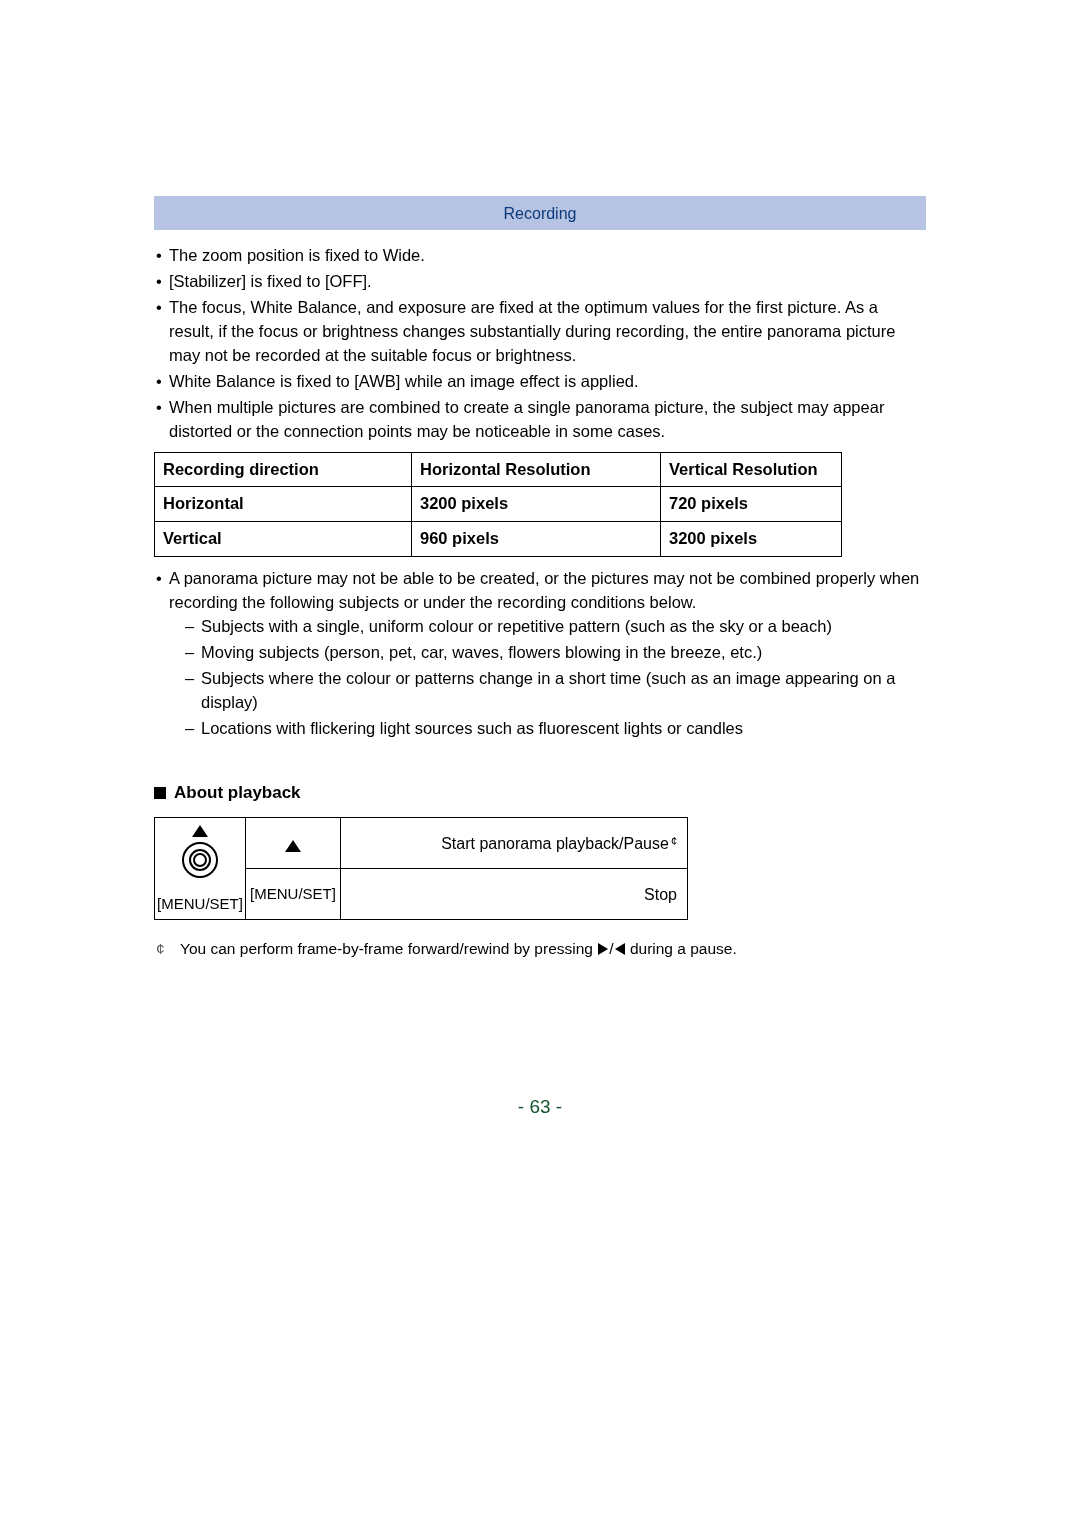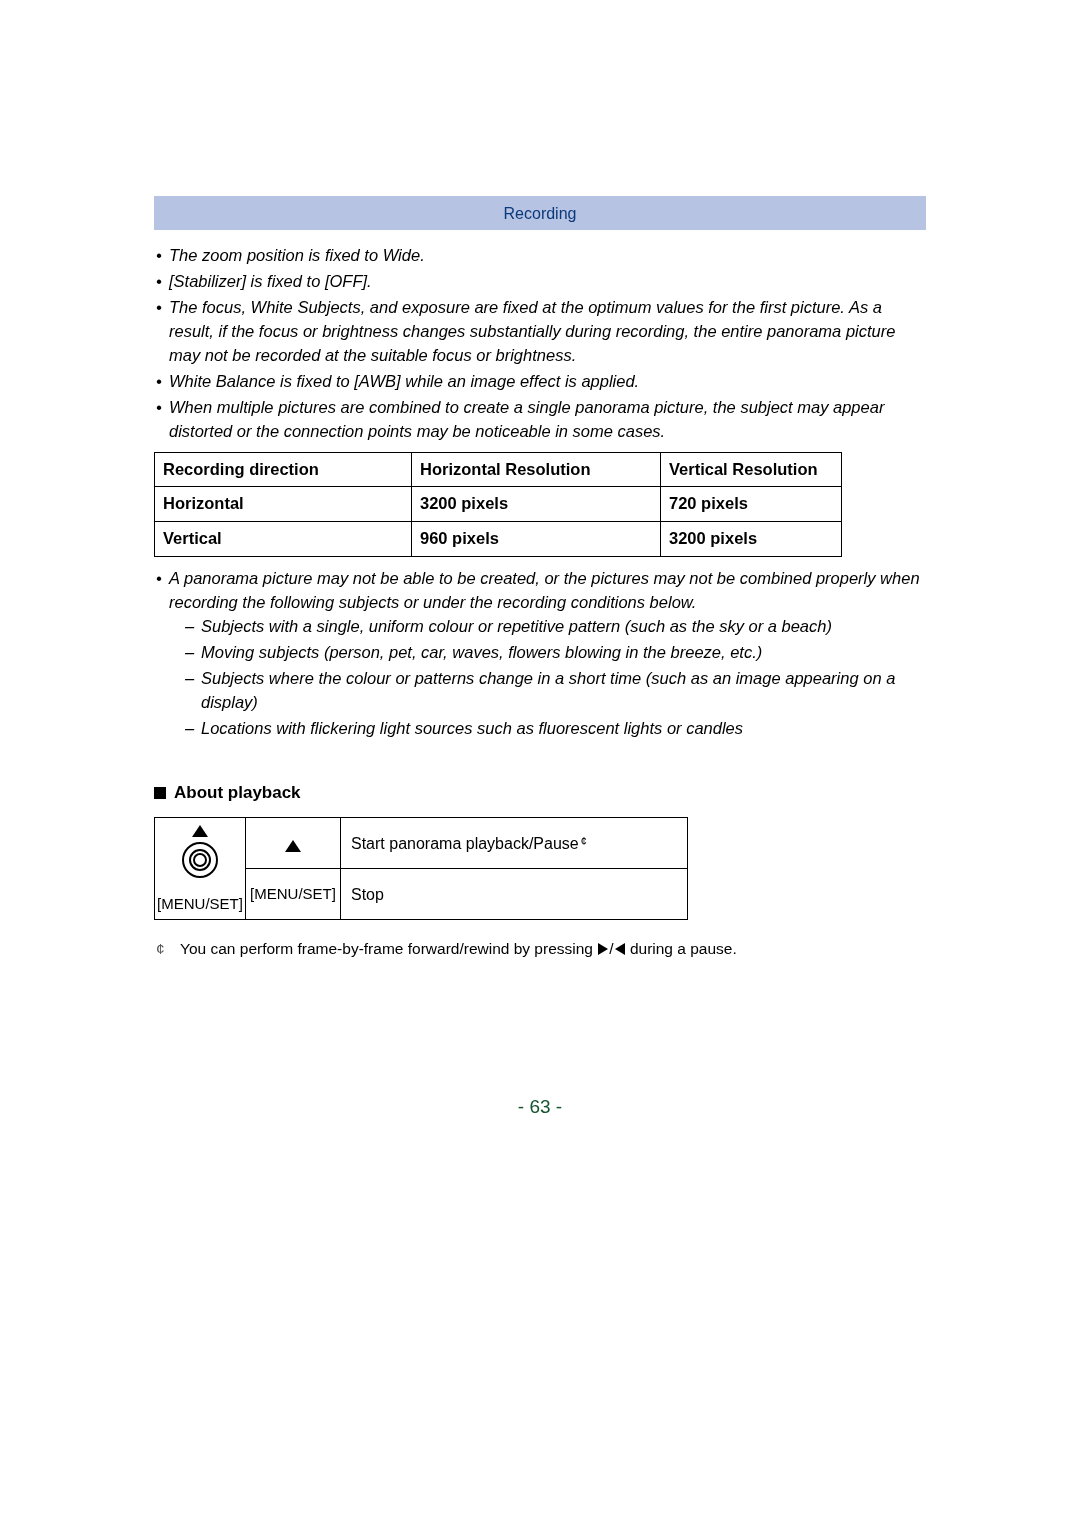--- a/index.html
+++ b/index.html
@@ -32,7 +32,6 @@
     list-style: none;
     padding: 0;
     margin: 0 0 0 2px;
-    font-style: italic;
   }
   ul.bullets > li {
     position: relative;

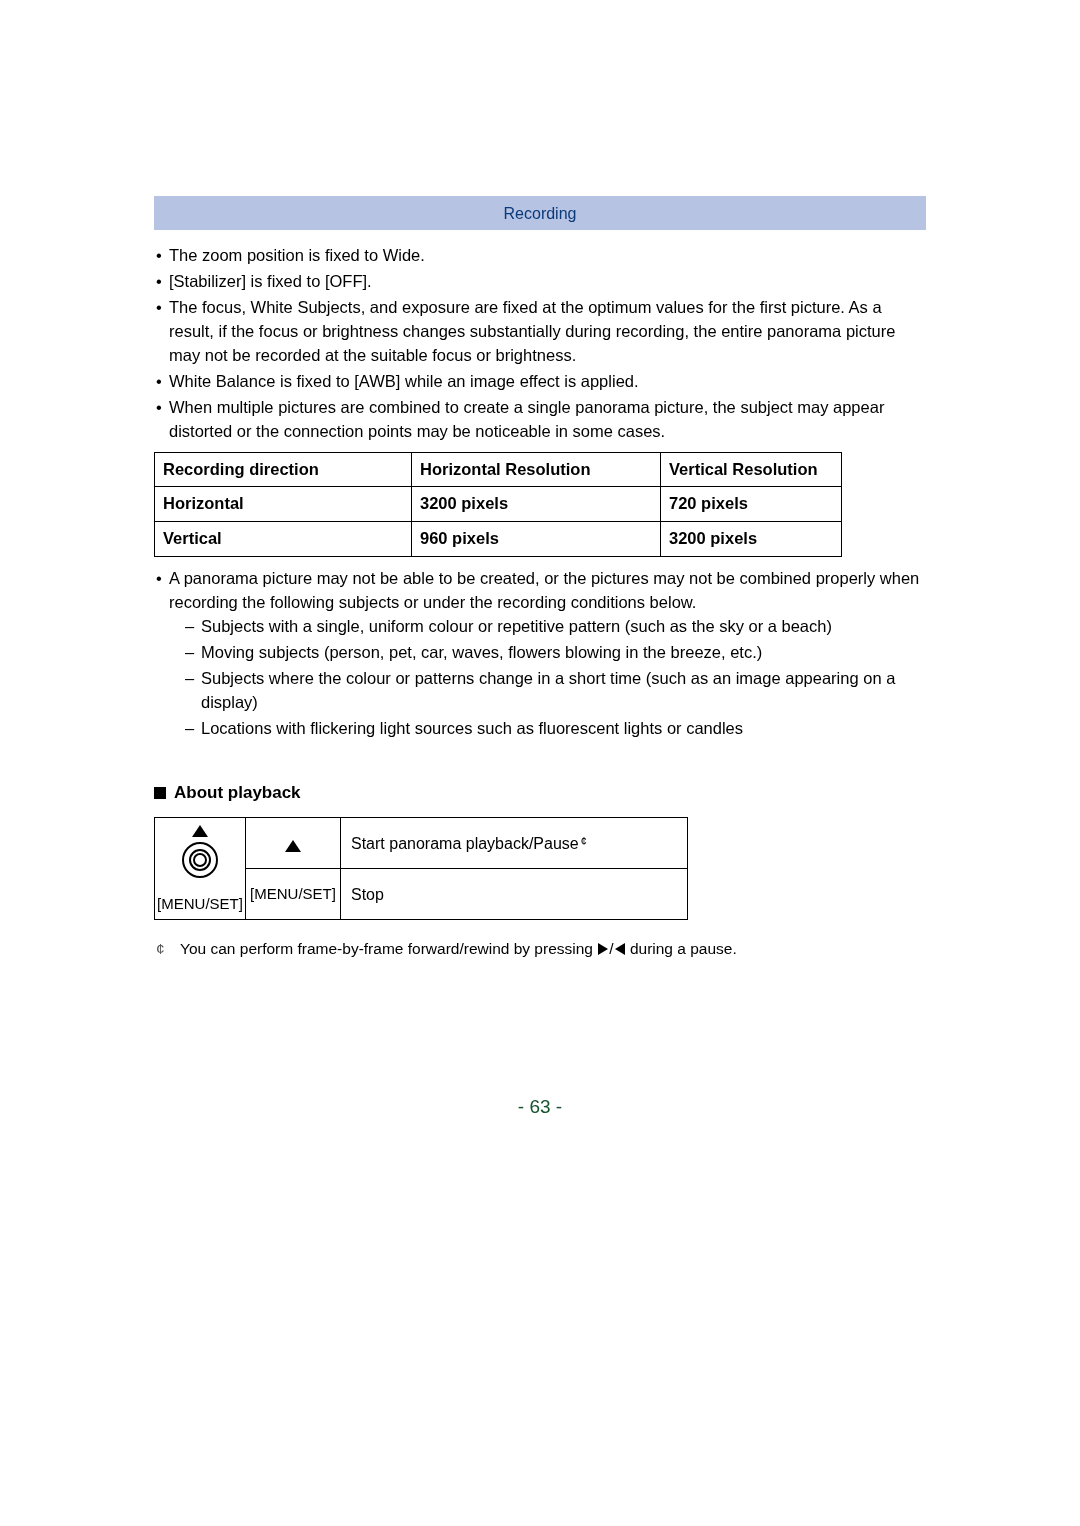--- a/index.html
+++ b/index.html
@@ -222,7 +222,7 @@
   <ul class="bullets">
     <li>The zoom position is fixed to Wide.</li>
     <li>[Stabilizer] is fixed to [OFF].</li>
-    <li>The focus, White Subjects, and exposure are fixed at the optimum values for the first picture. As a result, if the focus or brightness changes substantially during recording, the entire panorama picture may not be recorded at the suitable focus or brightness.</li>
+    <li>The focus, White Balance, and exposure are fixed at the optimum values for the first picture. As a result, if the focus or brightness changes substantially during recording, the entire panorama picture may not be recorded at the suitable focus or brightness.</li>
     <li>White Balance is fixed to [AWB] while an image effect is applied.</li>
     <li>When multiple pictures are combined to create a single panorama picture, the subject may appear distorted or the connection points may be noticeable in some cases.</li>
   </ul>

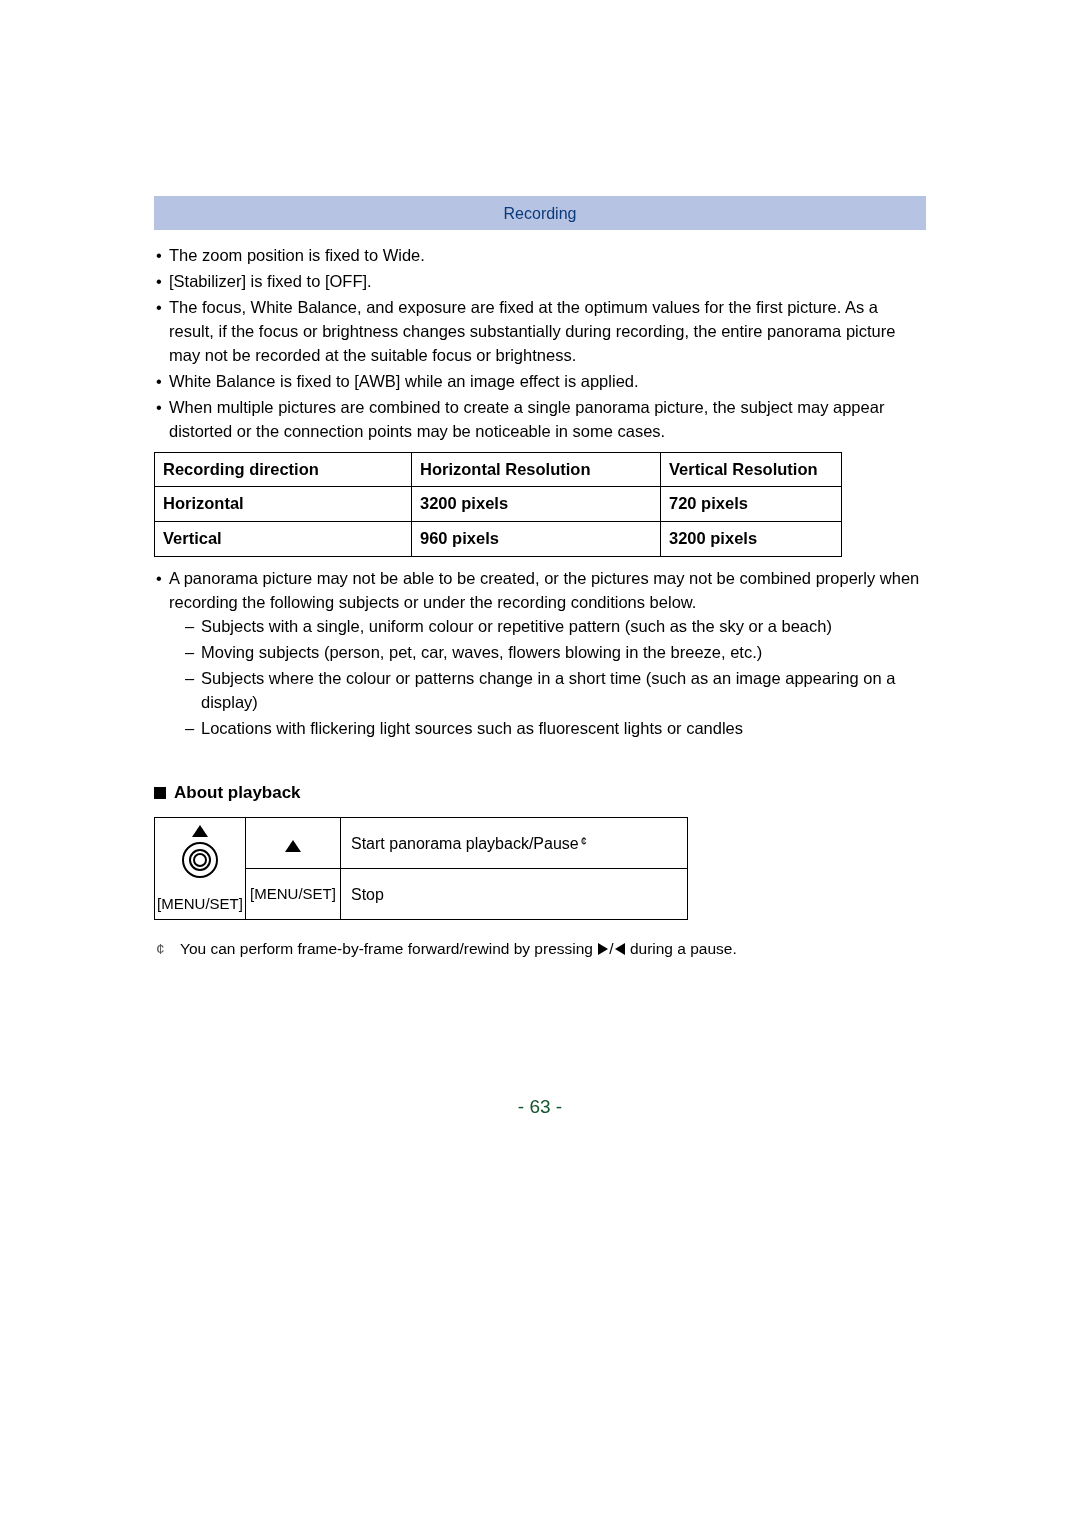--- a/index.html
+++ b/index.html
@@ -113,6 +113,7 @@
     width: 326px;
     padding: 0 10px !important;
     font-size: 16px;
+    text-align: right;
   }
   .triangle-up {
     display: inline-block;

